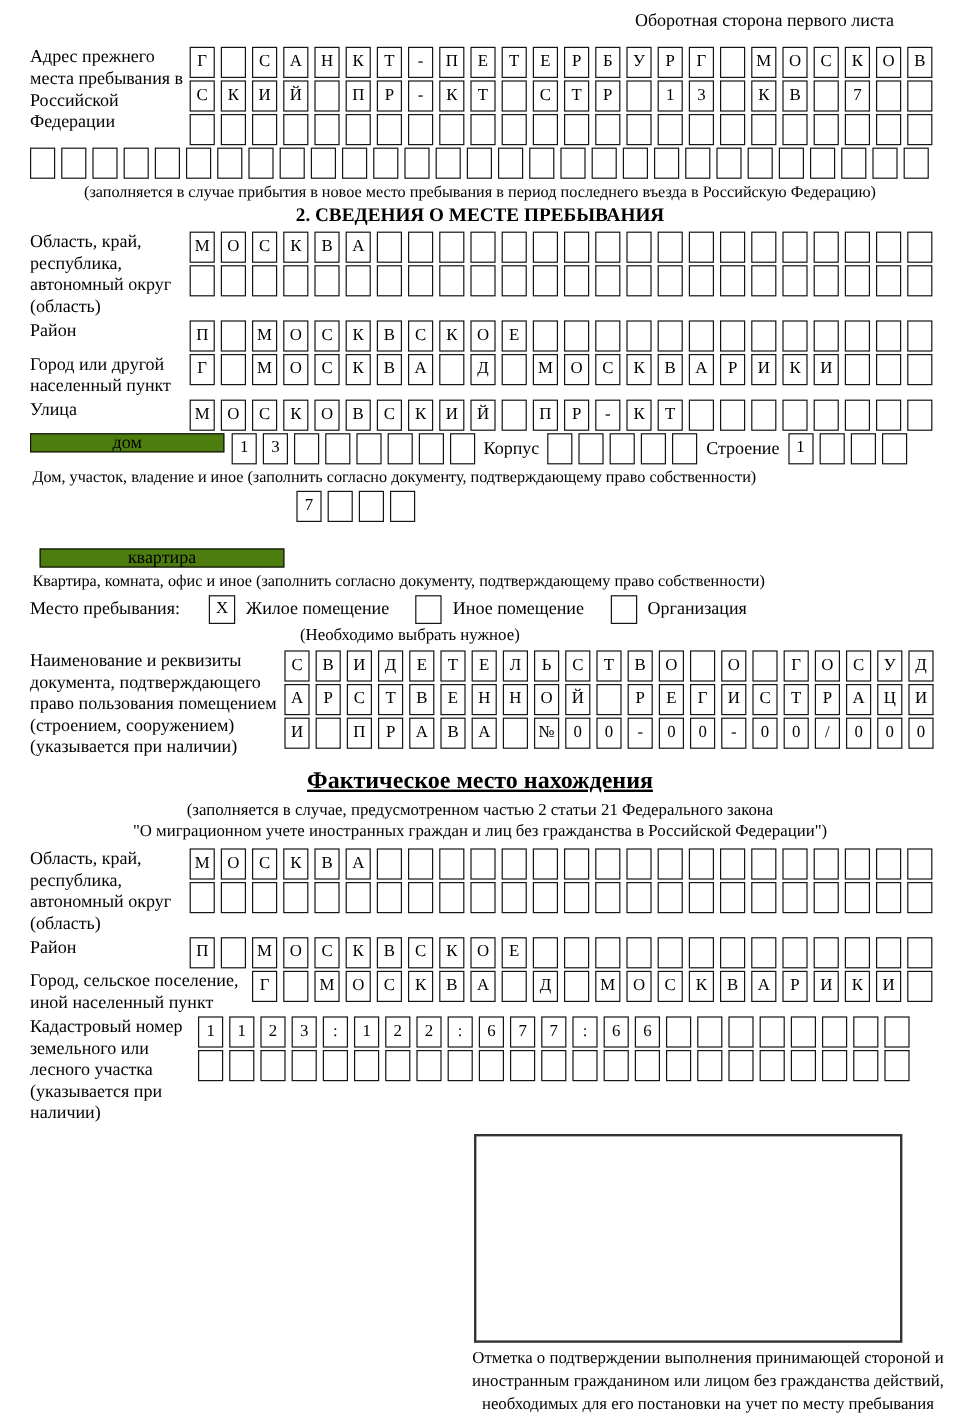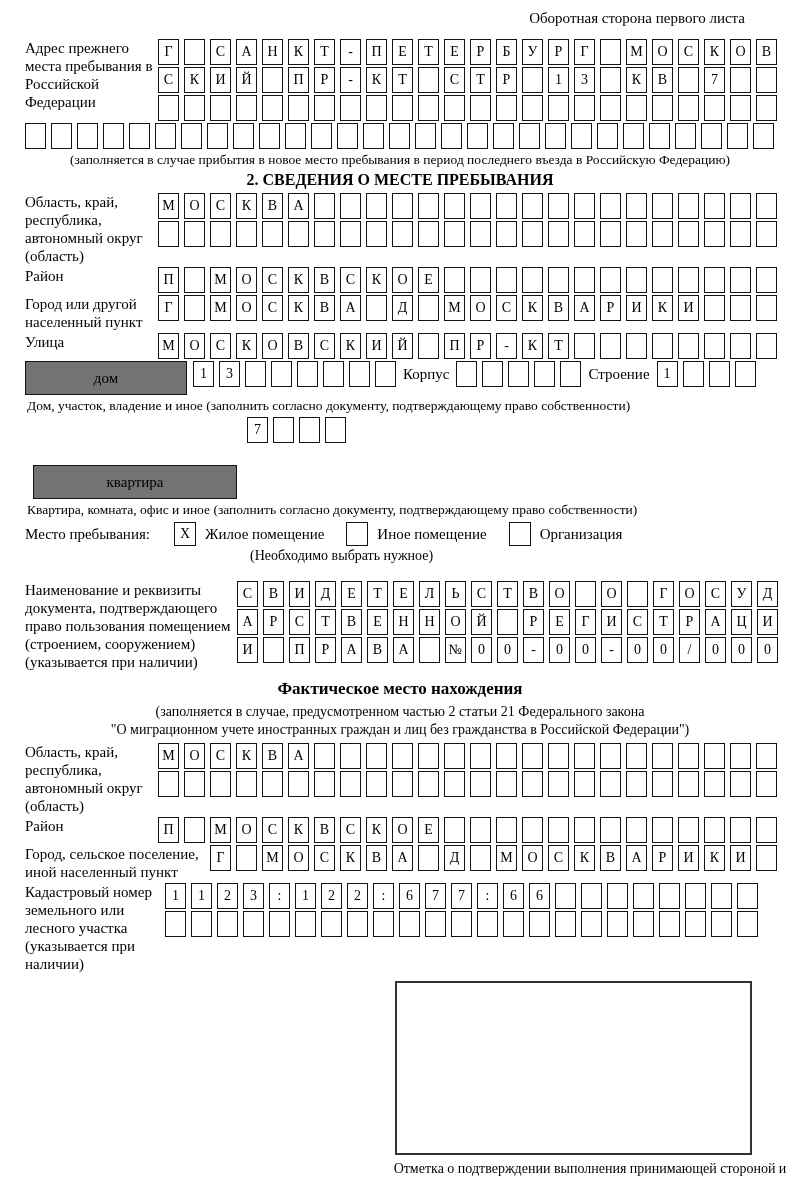--- a/index.html
+++ b/index.html
@@ -31,8 +31,8 @@
   .sub-note{font-size:14px;text-align:center;line-height:18px;margin:0 0 4px 0;}
   .houserow{display:flex;align-items:flex-start;margin:2px 0 0 0;}
   .widebox{
-    box-sizing:border-box;height:34px;border:1.5px solid #141414;
-    display:flex;align-items:center;justify-content:center;font-size:15px;background:#737373;flex-shrink:0;
+    box-sizing:border-box;height:16px;border:1.5px solid #141414;
+    display:flex;align-items:center;justify-content:center;font-size:15px;background:#4d7c0f;flex-shrink:0;
   }
   .wb-house{width:162px;margin-right:6px;}
   .wb-apt{width:204px;margin-left:8px;margin-right:10px;margin-top:48px;}

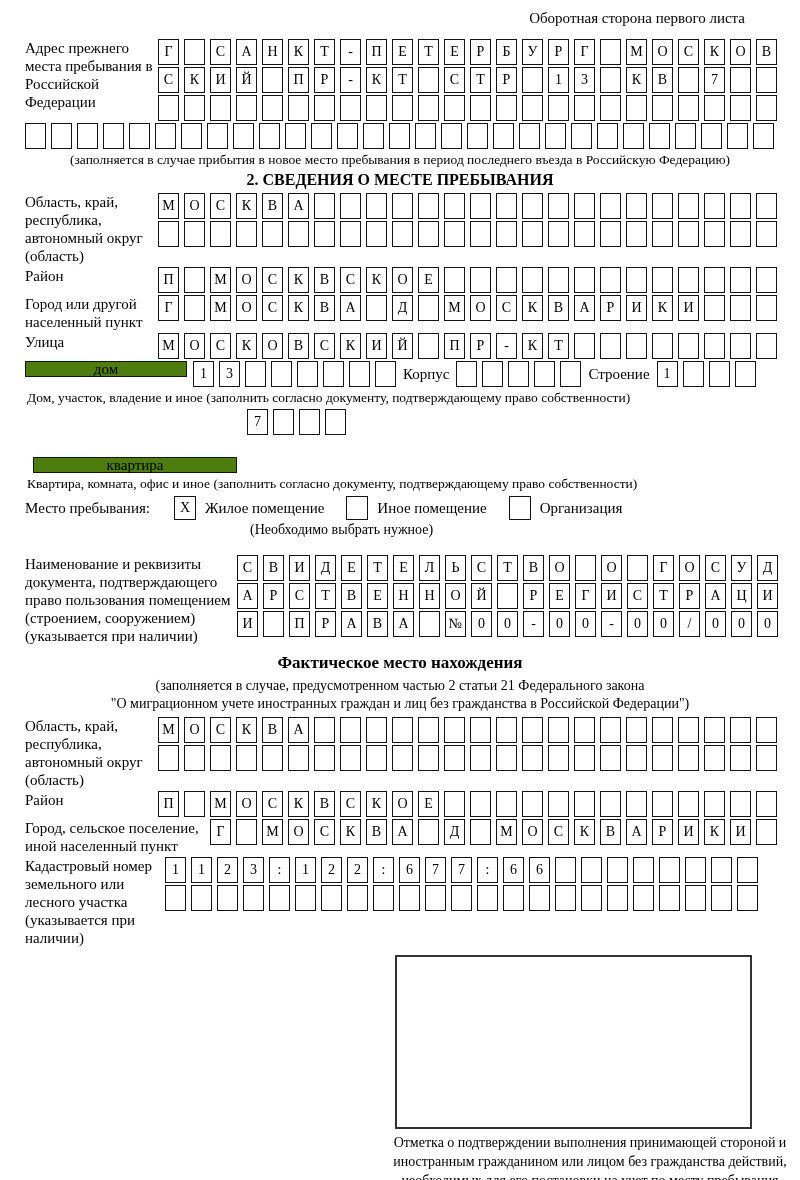--- a/index.html
+++ b/index.html
@@ -45,7 +45,7 @@
     display:flex;align-items:center;justify-content:center;font-size:14px;background:#fff;flex-shrink:0;
   }
   .choose-note{font-size:14px;margin:2px 0 2px 225px;}
-  .docblock{margin-top:17px;}
+  .docblock{margin-top:4px;}
   .bigbox{
     box-sizing:border-box;width:357px;height:174px;border:2px solid #333;
     margin:8px 0 4px 370px;background:#fff;

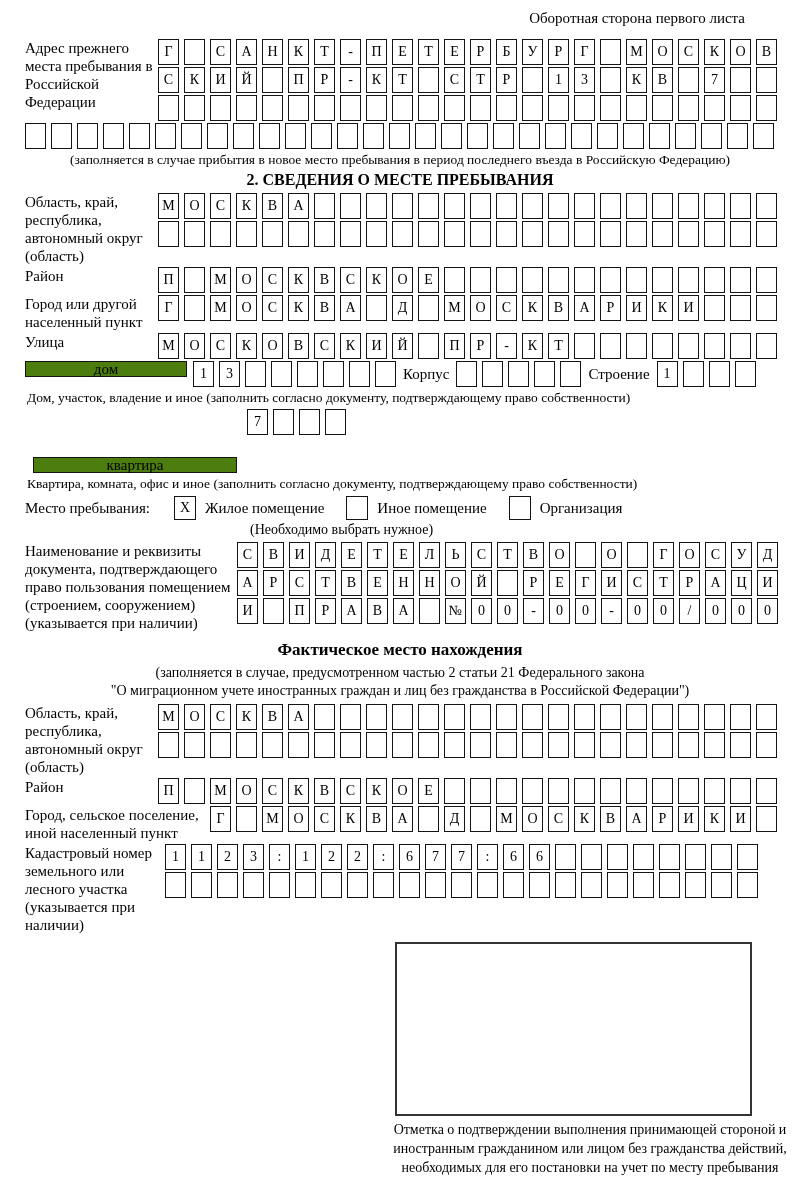--- a/index.html
+++ b/index.html
@@ -27,7 +27,7 @@
   .note-center{font-size:13.5px;text-align:center;margin:3px 0 2px 0;}
   .note-left{font-size:13.5px;text-align:left;margin:3px 0 3px 2px;}
   .sec-title{font-size:16px;font-weight:bold;text-align:center;margin:3px 0 4px 0;}
-  .sub-title{font-size:17px;font-weight:bold;text-align:center;margin:8px 0 4px 0;}
+  .sub-title{font-size:20px;font-weight:bold;text-align:center;margin:8px 0 4px 0;text-decoration:underline;}
   .sub-note{font-size:14px;text-align:center;line-height:18px;margin:0 0 4px 0;}
   .houserow{display:flex;align-items:flex-start;margin:2px 0 0 0;}
   .widebox{

